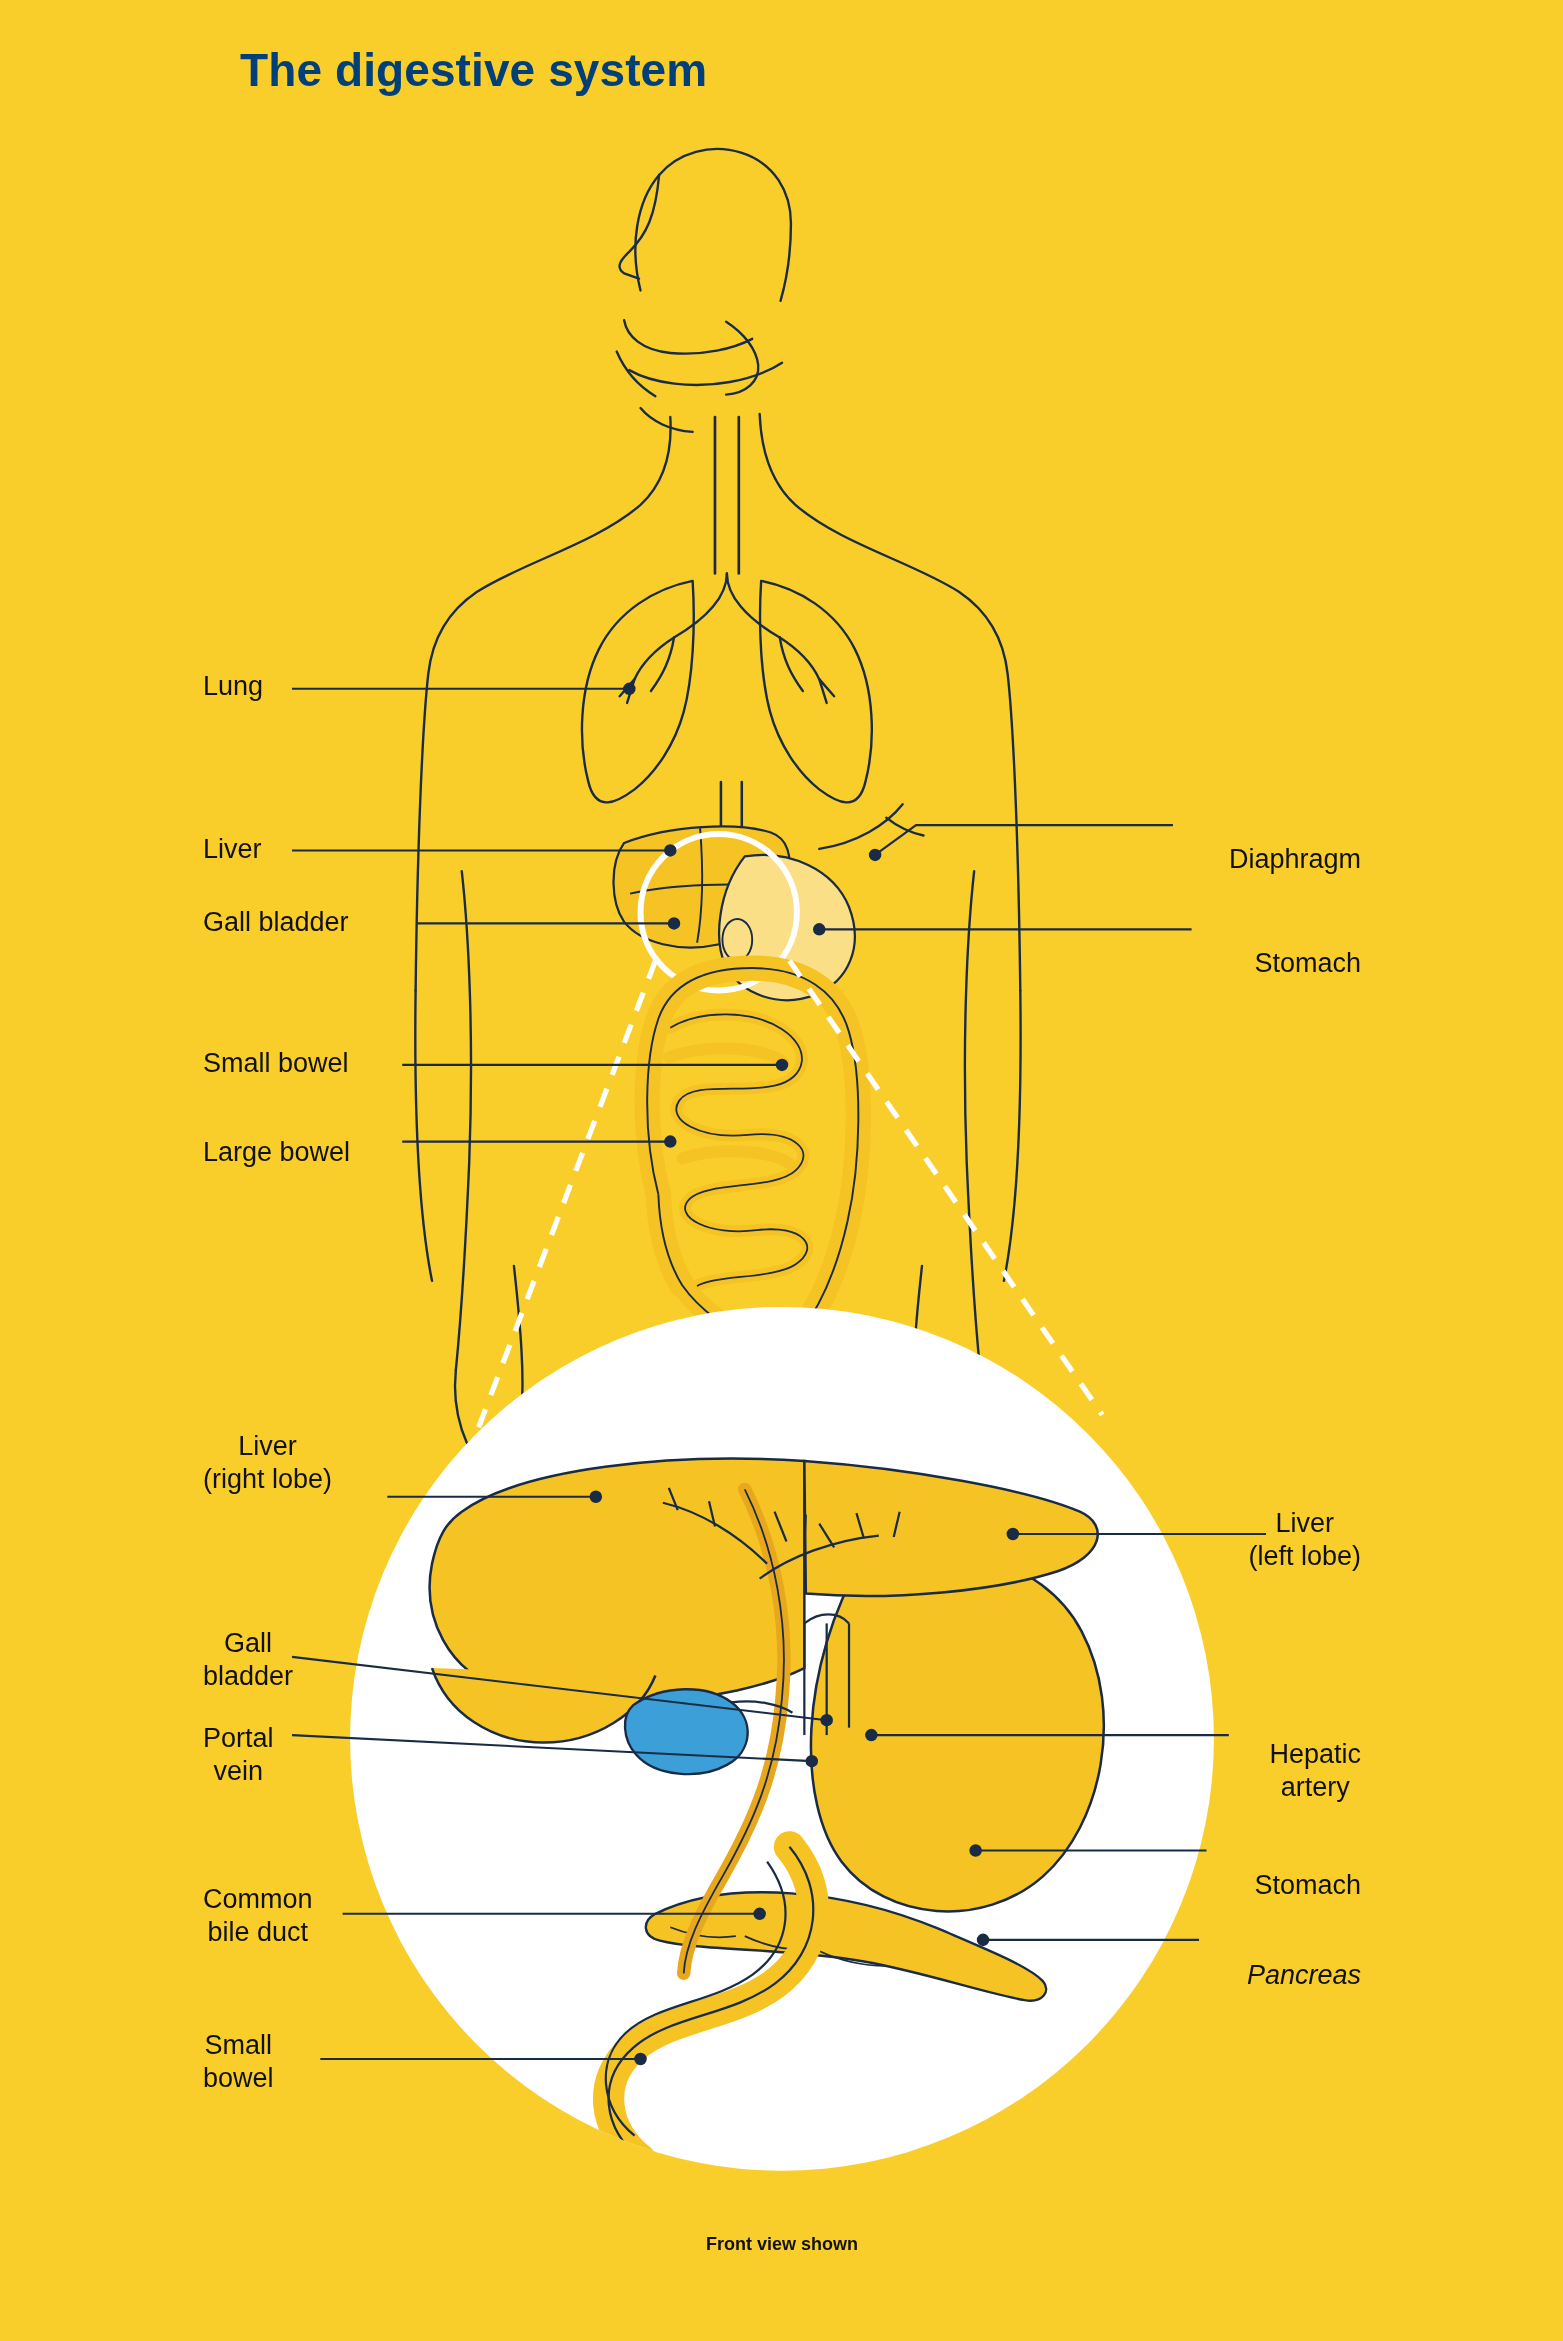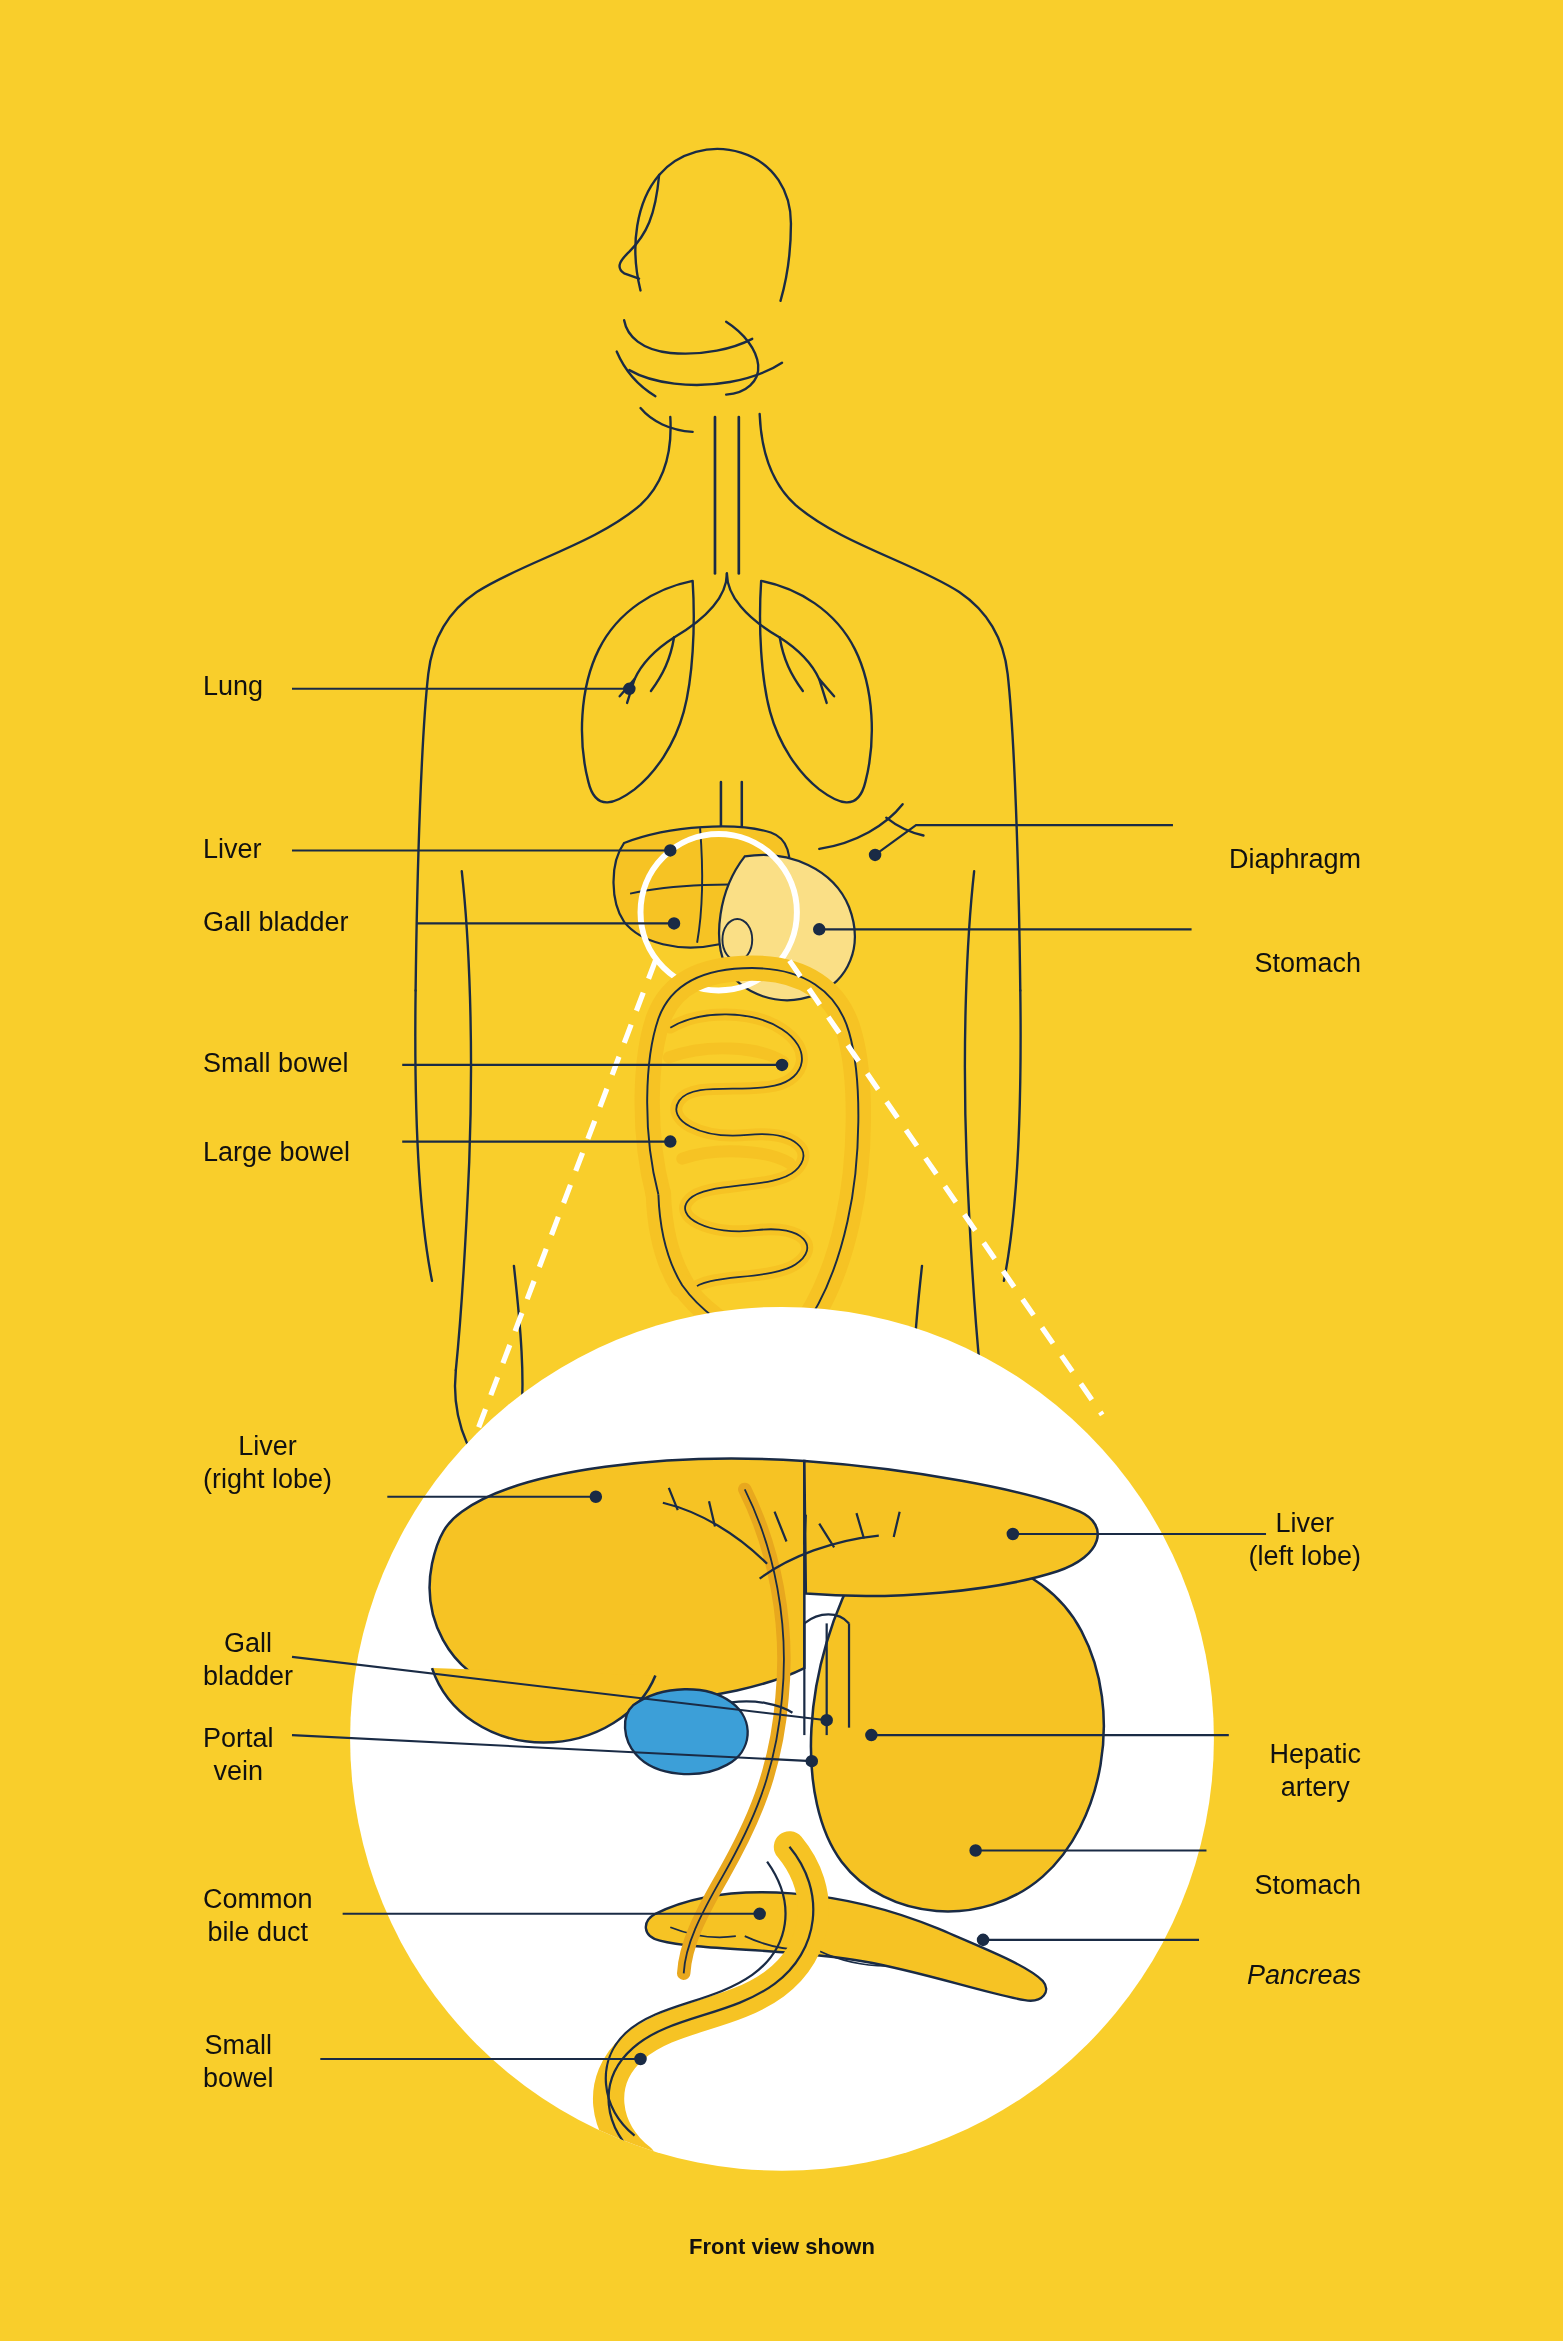--- a/index.html
+++ b/index.html
@@ -64,6 +64,7 @@
 
 <div class="canvas">
 
+  <div class="title">The digestive system</div>
 
   <svg class="overlay" viewBox="0 0 2100 3145">
     <defs>

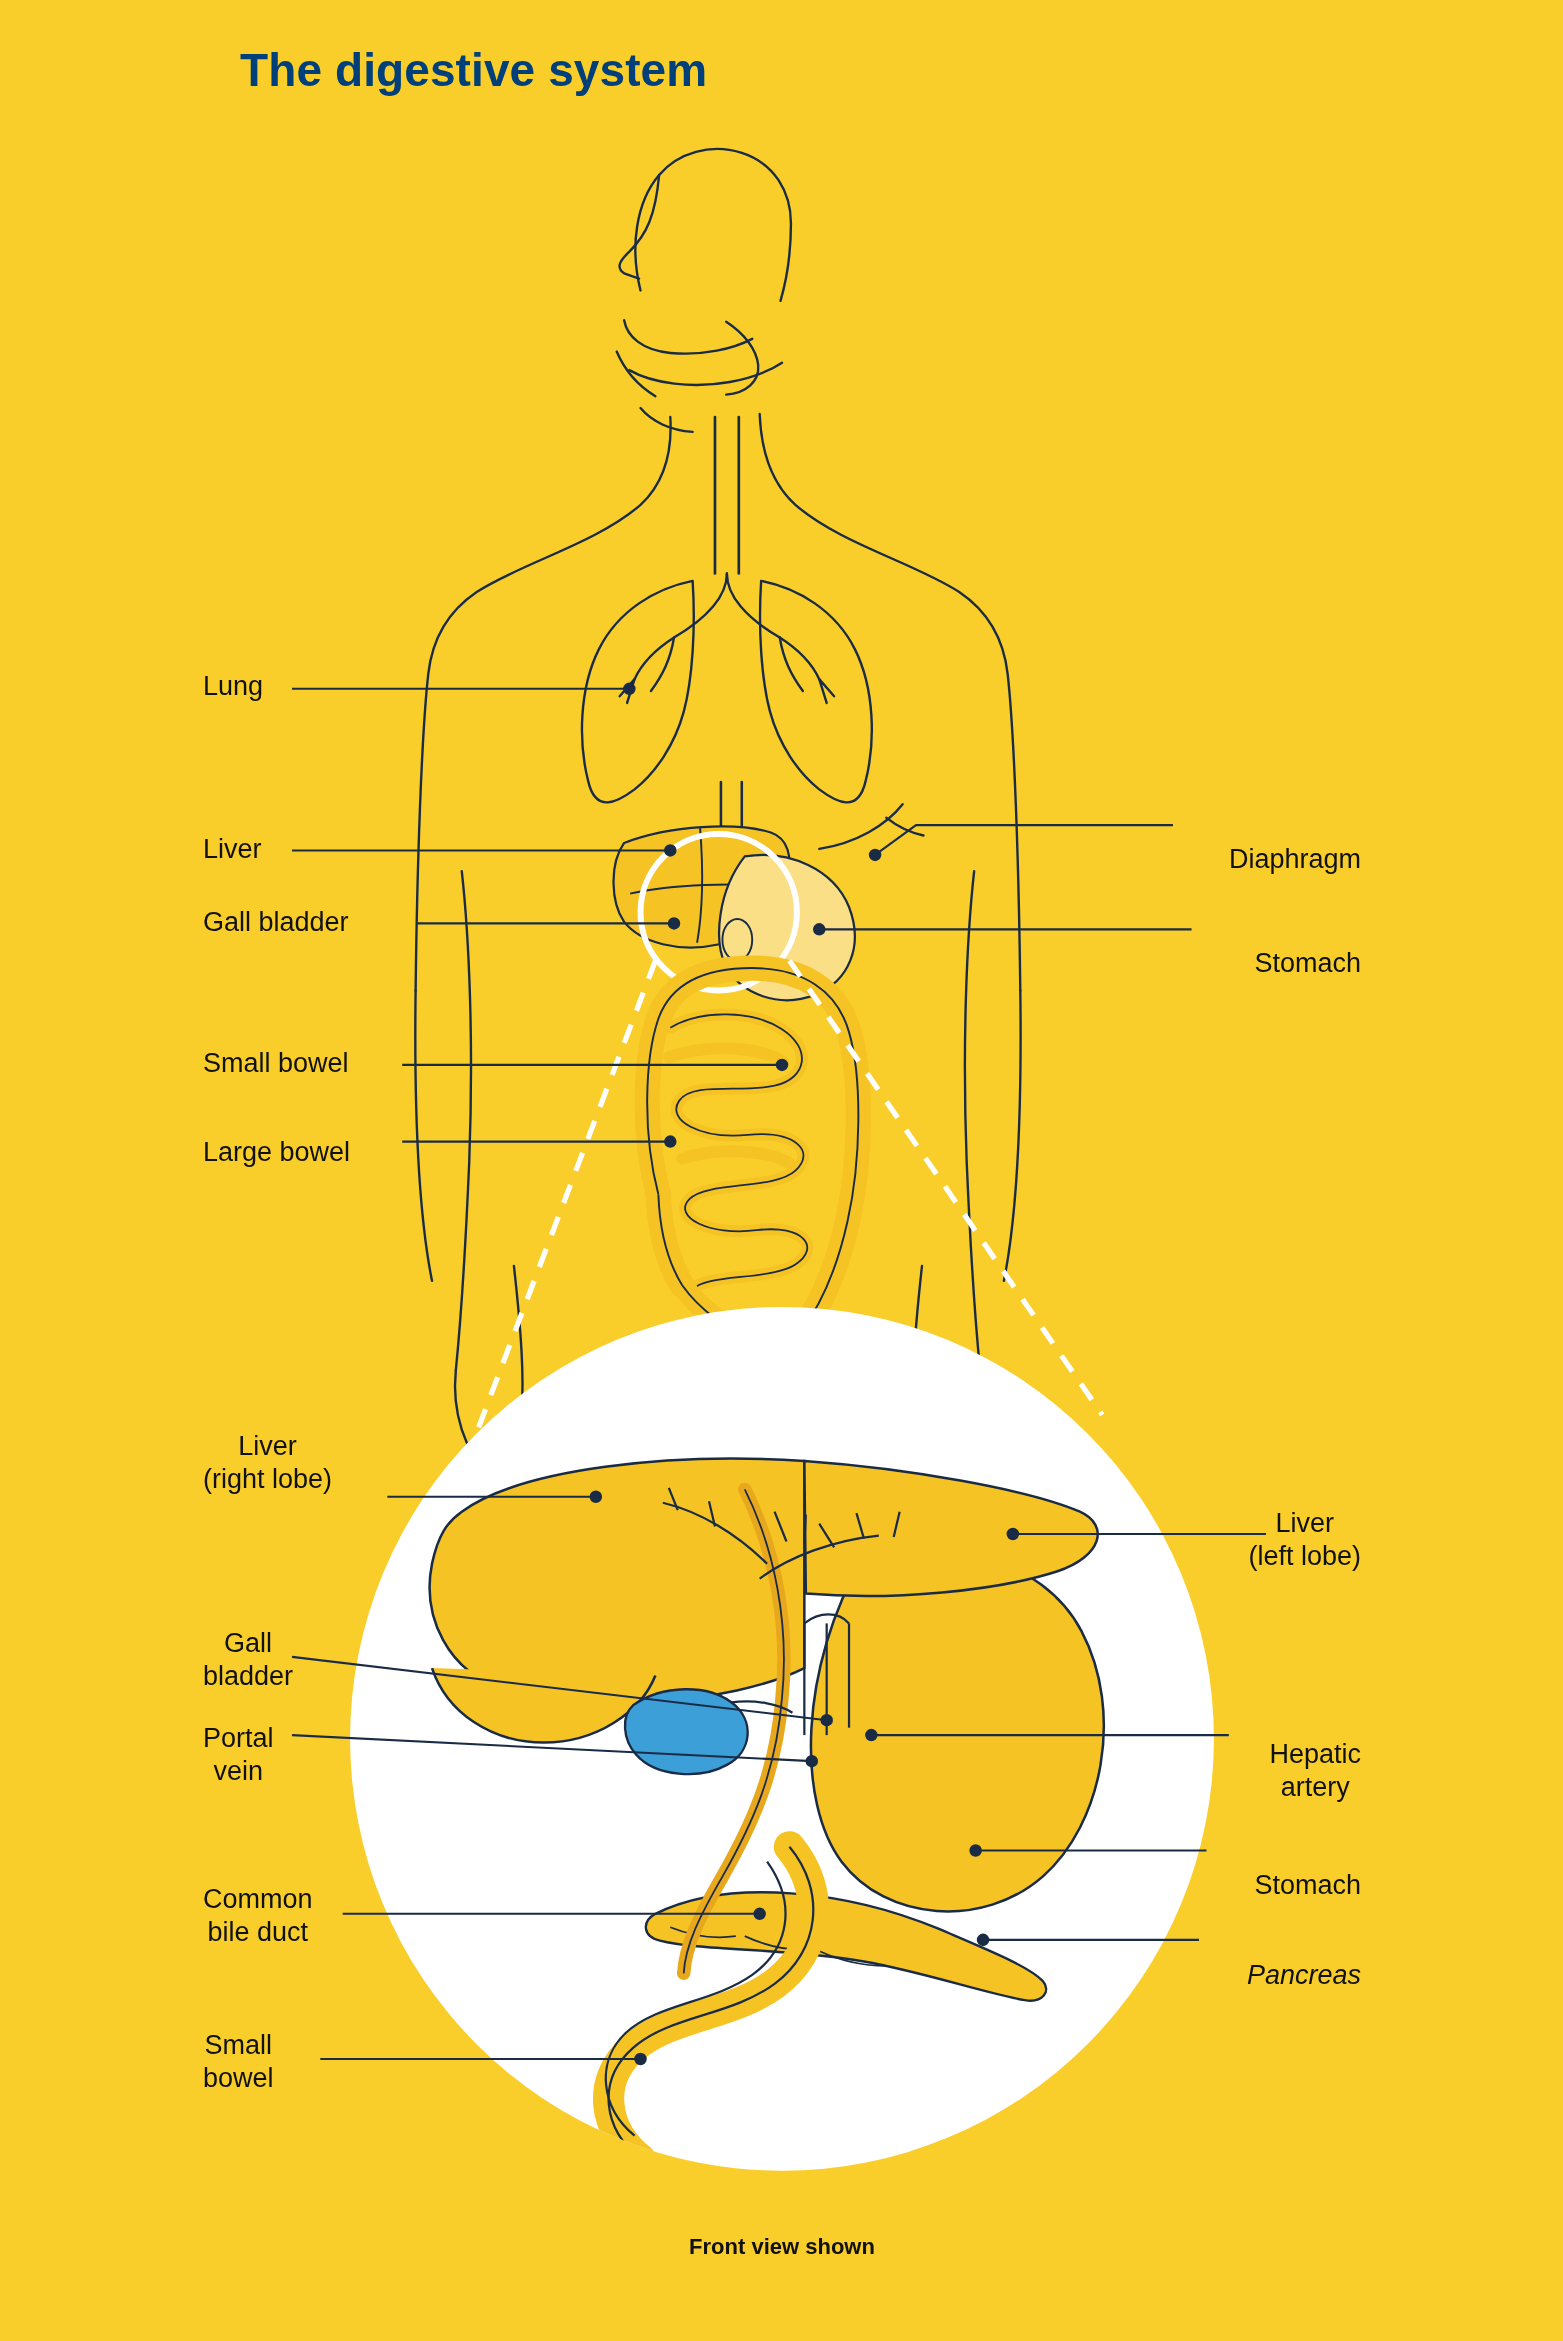--- a/index.html
+++ b/index.html
@@ -34,7 +34,7 @@
     right: 0;
     top: 2234px;
     text-align: center;
-    font-size: 22px;
+    font-size: 18px;
     font-weight: bold;
     color: #111111;
   }

